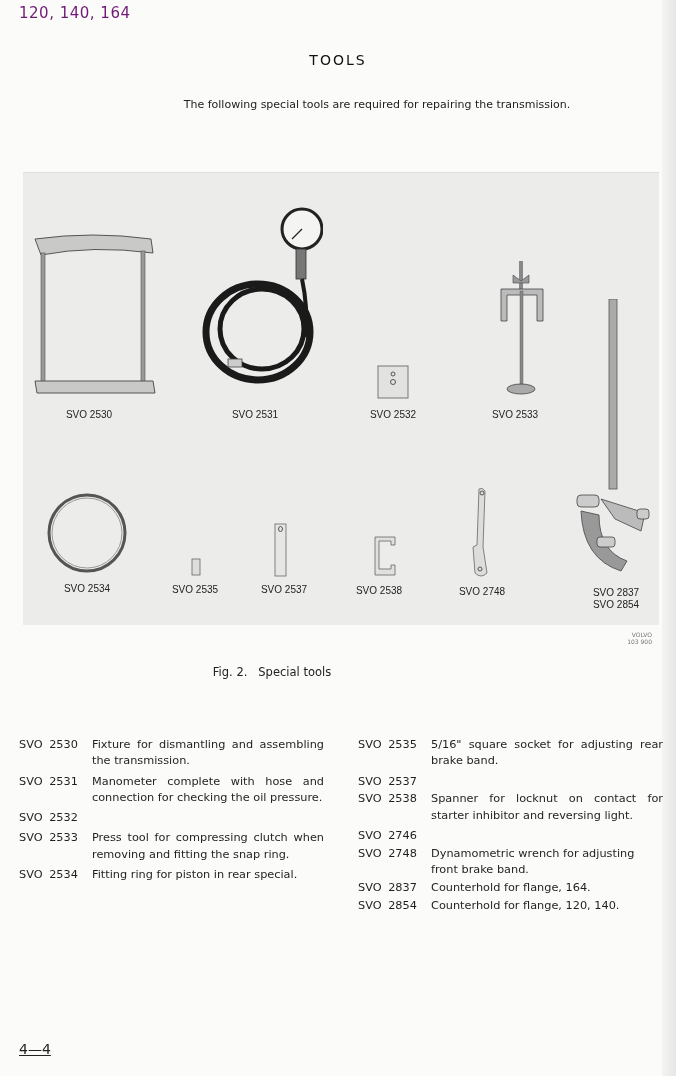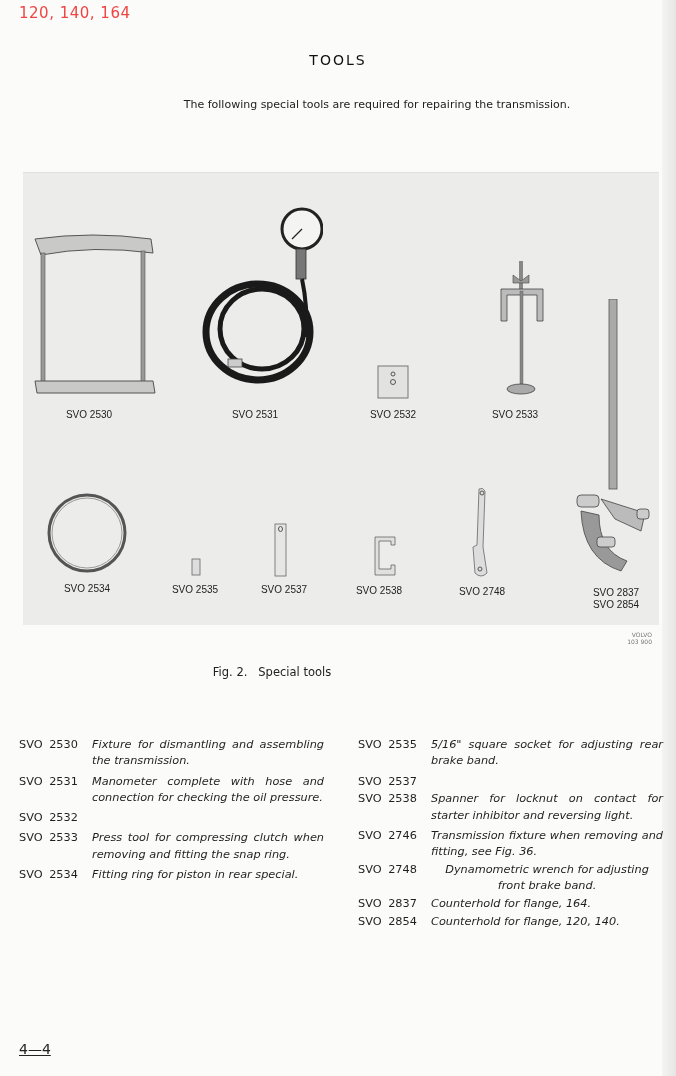--- a/index.html
+++ b/index.html
@@ -7,7 +7,7 @@
          font-family:"DejaVu Sans", sans-serif; color:#1a1a1a; }
   .right-edge { position:absolute; right:0; top:0; width:14px; height:1076px;
                 background:linear-gradient(to right,#f4f4f2,#e6e6e4); }
-  .models { position:absolute; left:19px; top:4px; font-size:15px; letter-spacing:0.5px; color:#ef4444; }
+  .models { position:absolute; left:19px; top:4px; font-size:15px; letter-spacing:0.5px; color:#701a75; }
   .title { position:absolute; left:0; width:676px; top:52px; text-align:center;
            font-size:14px; letter-spacing:2px; color:#111; }
   .intro { position:absolute; left:0; width:676px; top:98px; text-align:center; font-size:11px; color:#222;margin-left:39px; }

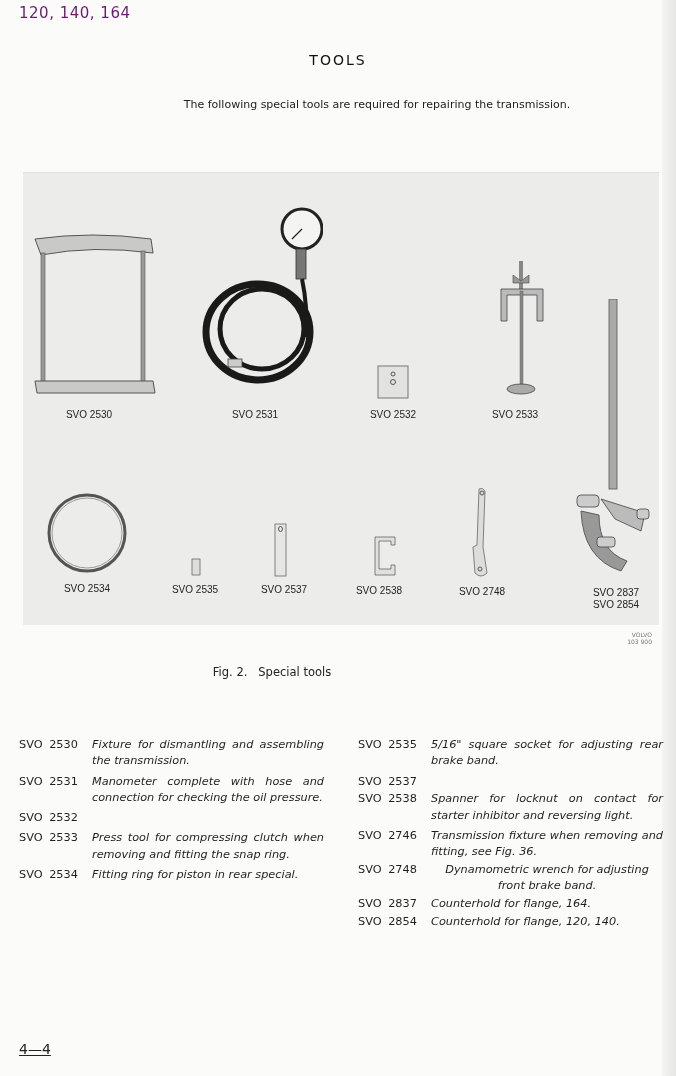--- a/index.html
+++ b/index.html
@@ -22,7 +22,7 @@
   .col.right { left:358px; width:305px; }
   .entry { display:flex; margin-bottom:1.5px; }
   .code { width:73px; flex:none; white-space:nowrap; word-spacing:3px; }
-  .desc { flex:1; text-align:justify;font-style:italic; }
+  .desc { flex:1; text-align:justify; }
   .pagenum { position:absolute; left:19px; top:1041px; font-size:14px; color:#222;text-decoration:underline; }
   svg { position:absolute; }
 </style>

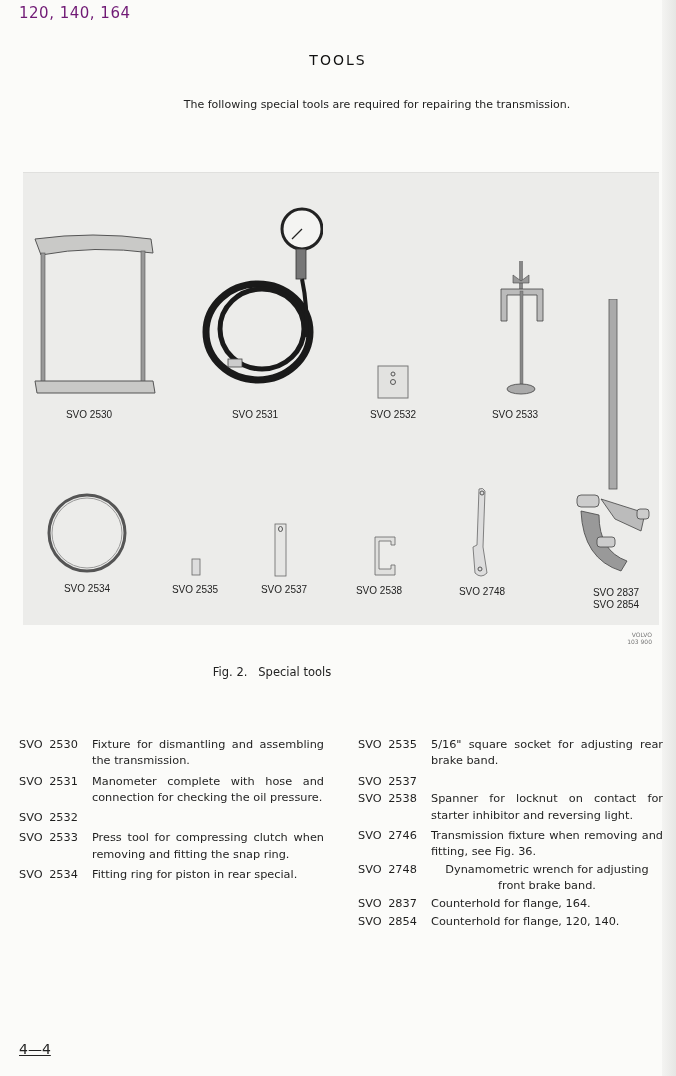--- a/index.html
+++ b/index.html
@@ -157,7 +157,6 @@
   </div>
   <div class="entry" style="">
     <span class="code">SVO 2746</span>
-    <span class="desc">Transmission fixture when removing and fitting, see Fig. 36.</span>
   </div>
   <div class="entry">
     <span class="code">SVO 2748</span>

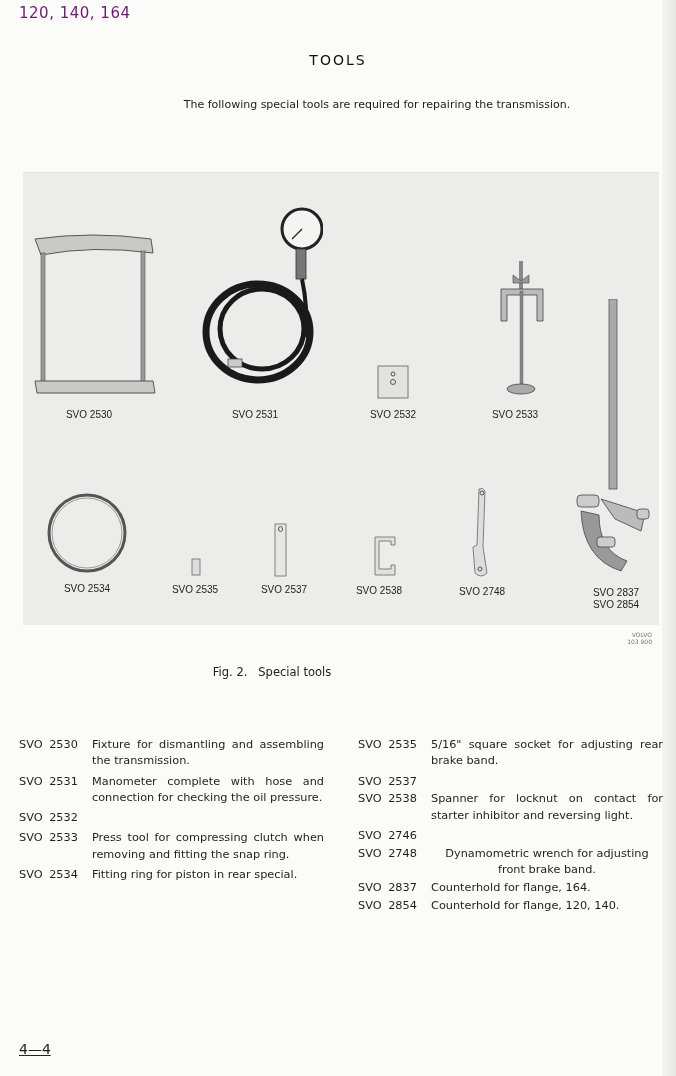--- a/index.html
+++ b/index.html
@@ -160,7 +160,7 @@
   </div>
   <div class="entry">
     <span class="code">SVO 2748</span>
-    <span class="desc" style="text-align:center">Dynamometric wrench for adjusting front brake band.</span>
+    <span class="desc" style="text-align:left">Dynamometric wrench for adjusting front brake band.</span>
   </div>
   <div class="entry">
     <span class="code">SVO 2837</span>

